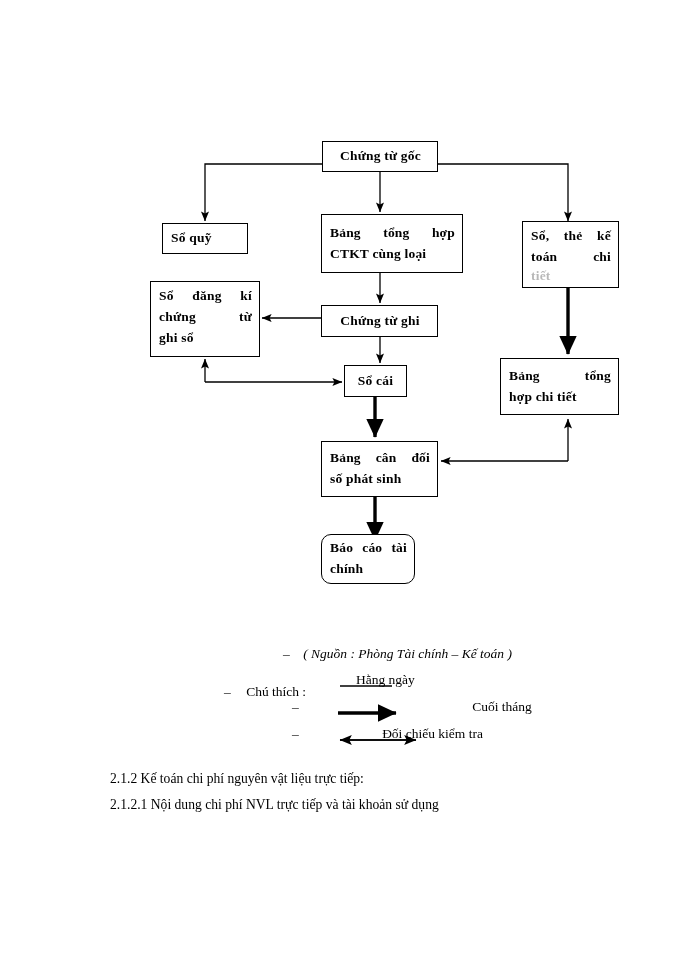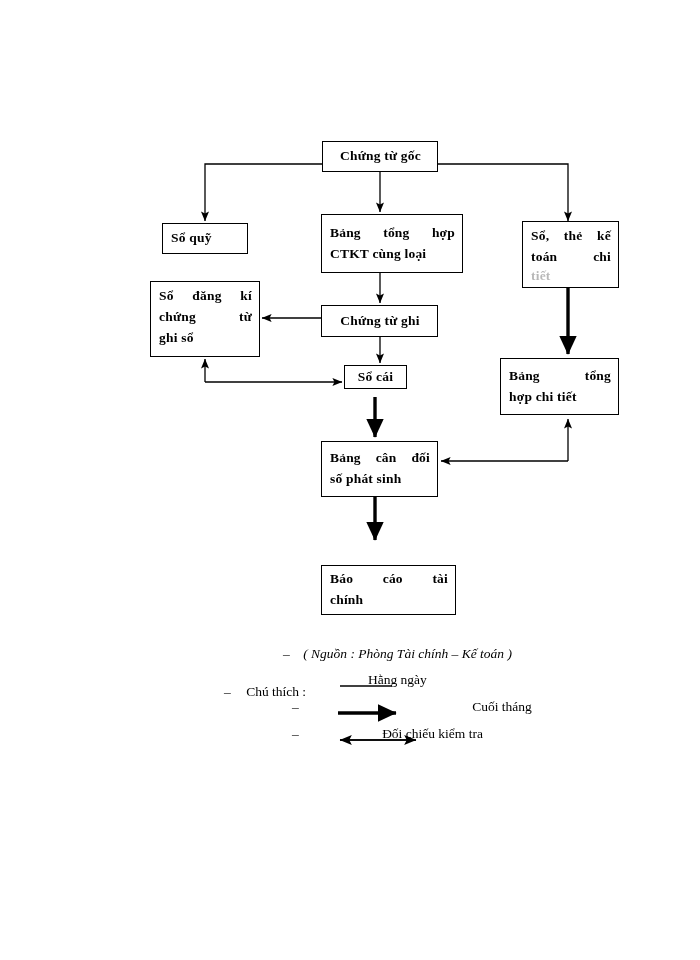--- a/index.html
+++ b/index.html
@@ -183,7 +183,7 @@
       <span class="ln">ghi sổ</span>
     </div>
 
-    <div class="node center-v" style="left:344px; top:365px; width:63px; height:24px; text-align:center; padding-left:3px; padding-right:3px;">
+    <div class="node center-v" style="left:344px; top:365px; width:63px; height:32px; text-align:center; padding-left:3px; padding-right:3px;">
       <span class="ln">Sổ cái</span>
     </div>
 

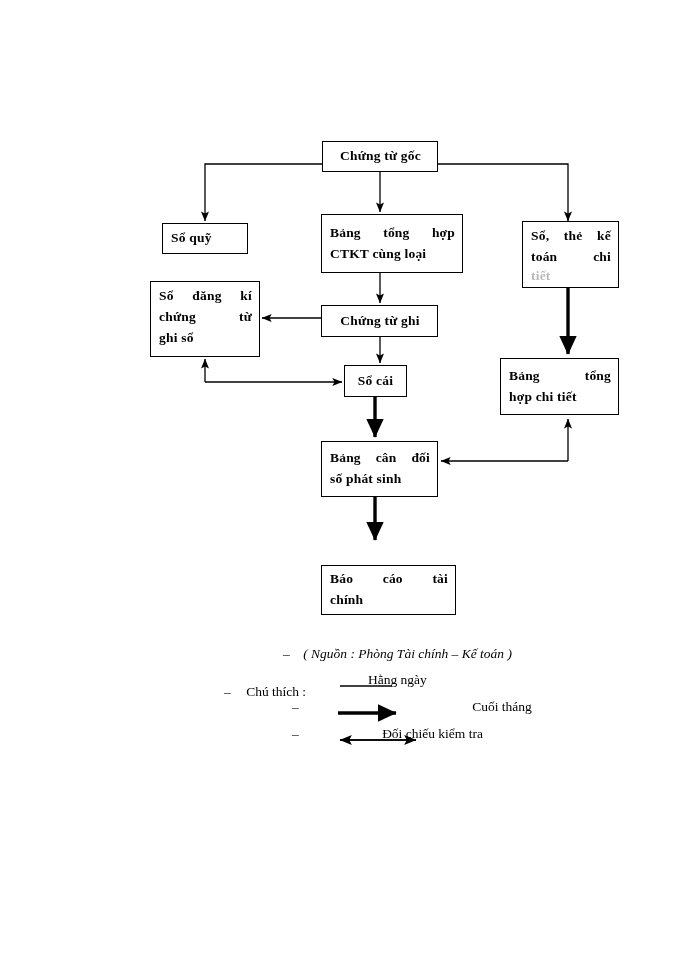--- a/index.html
+++ b/index.html
@@ -204,7 +204,7 @@
       <span class="ln">số phát sinh</span>
     </div>
 
-    <div class="node center-v just" style="left:321px; top:565px; width:135px; height:50px;">
+    <div class="node center-v just" style="left:321px; top:534px; width:94px; height:50px;border-radius:10px;">
       <span class="ln sp">
         <span>Báo</span>
         <span>cáo</span>

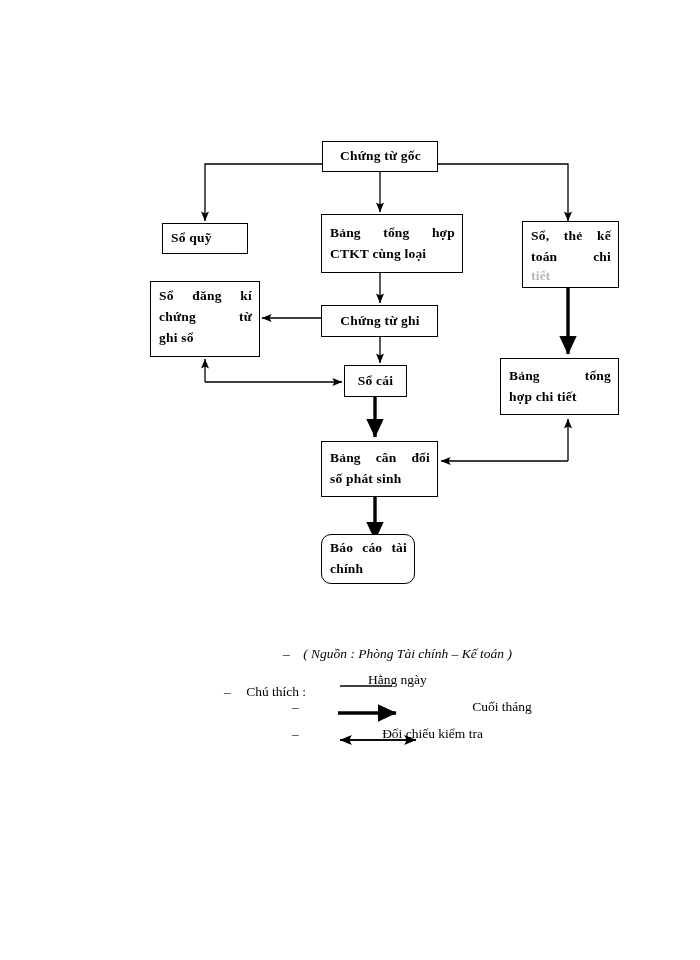--- a/index.html
+++ b/index.html
@@ -230,7 +230,7 @@
       <svg class="lgarrow" width="54" height="14" style="left:0; top:7px;" xmlns="http://www.w3.org/2000/svg">
         <line x1="0" y1="7" x2="52" y2="7" stroke="#000" stroke-width="1.4"></line>
       </svg>
-      <span class="lg-label" style="margin-left:28px;">Hằng ngày</span>
+      <span class="lg-label" style="margin-left:16px;">Hằng ngày</span>
     </div>
 
     <div class="lg-row" style="left:292px; top:87px;">

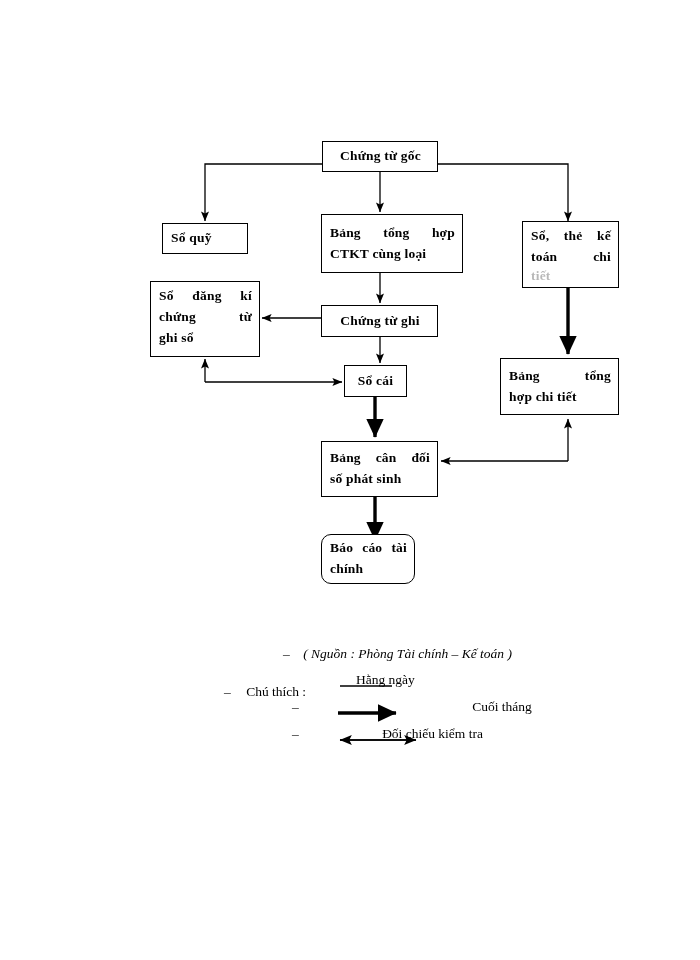--- a/index.html
+++ b/index.html
@@ -264,6 +264,10 @@
     </div>
   </div>
 
+  <div id="bodytext">
+    <div>2.1.2 Kế toán chi phí nguyên vật liệu trực tiếp:</div>
+    <div>2.1.2.1 Nội dung chi phí NVL trực tiếp và tài khoản sử dụng</div>
+  </div>
 
 </div>
 

